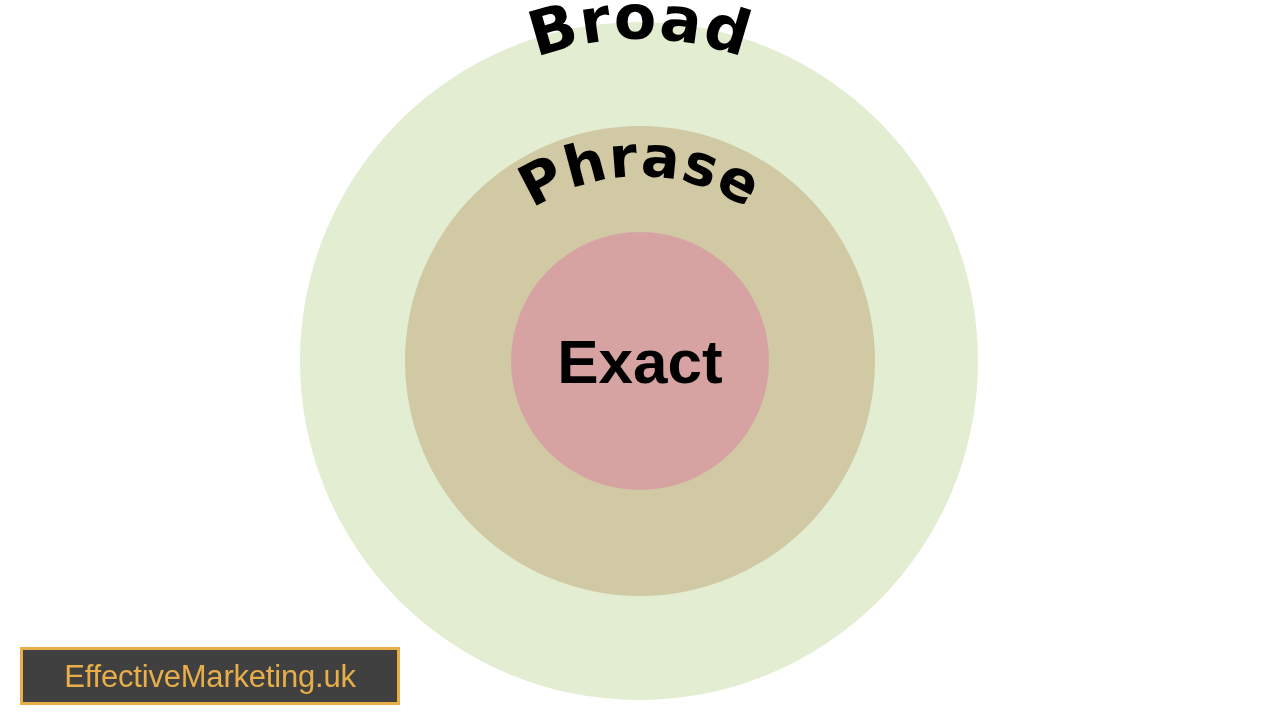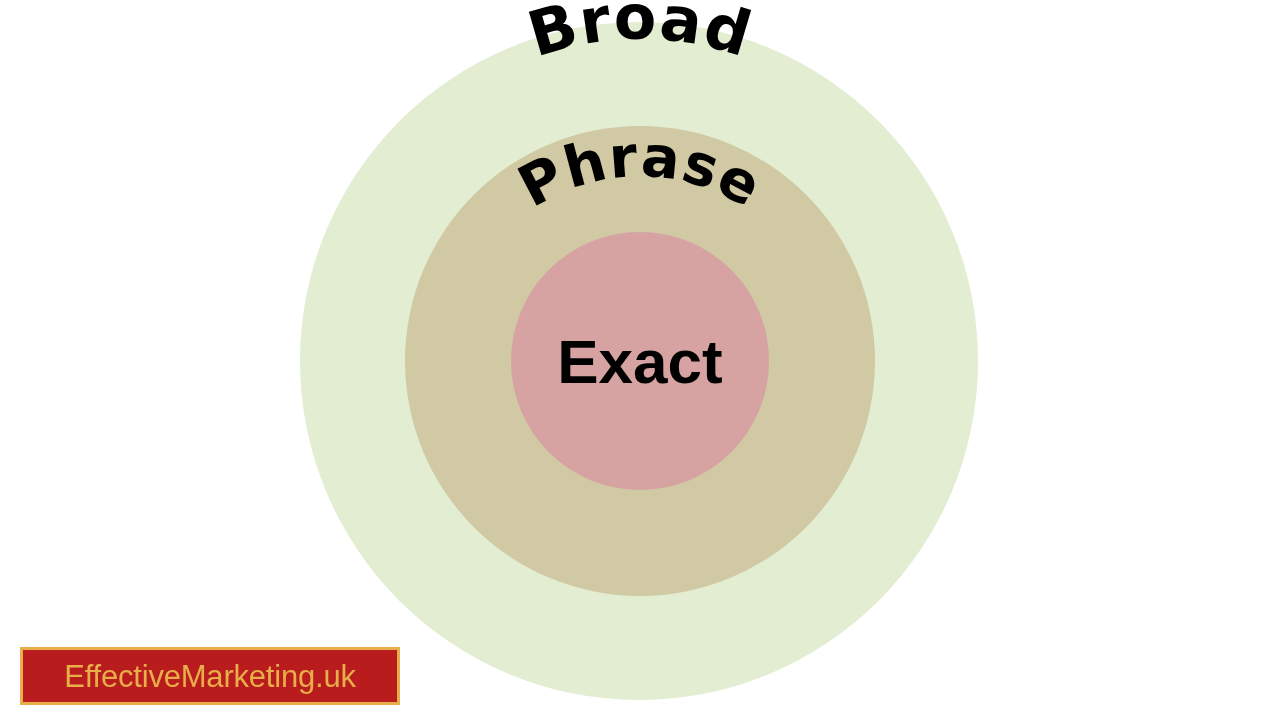--- a/index.html
+++ b/index.html
@@ -52,7 +52,7 @@
     height: 58px;
     box-sizing: border-box;
     border: 3px solid #e8ae4a;
-    background: #b91c1c;
+    background: #404040;
     display: flex;
     align-items: center;
     justify-content: center;

